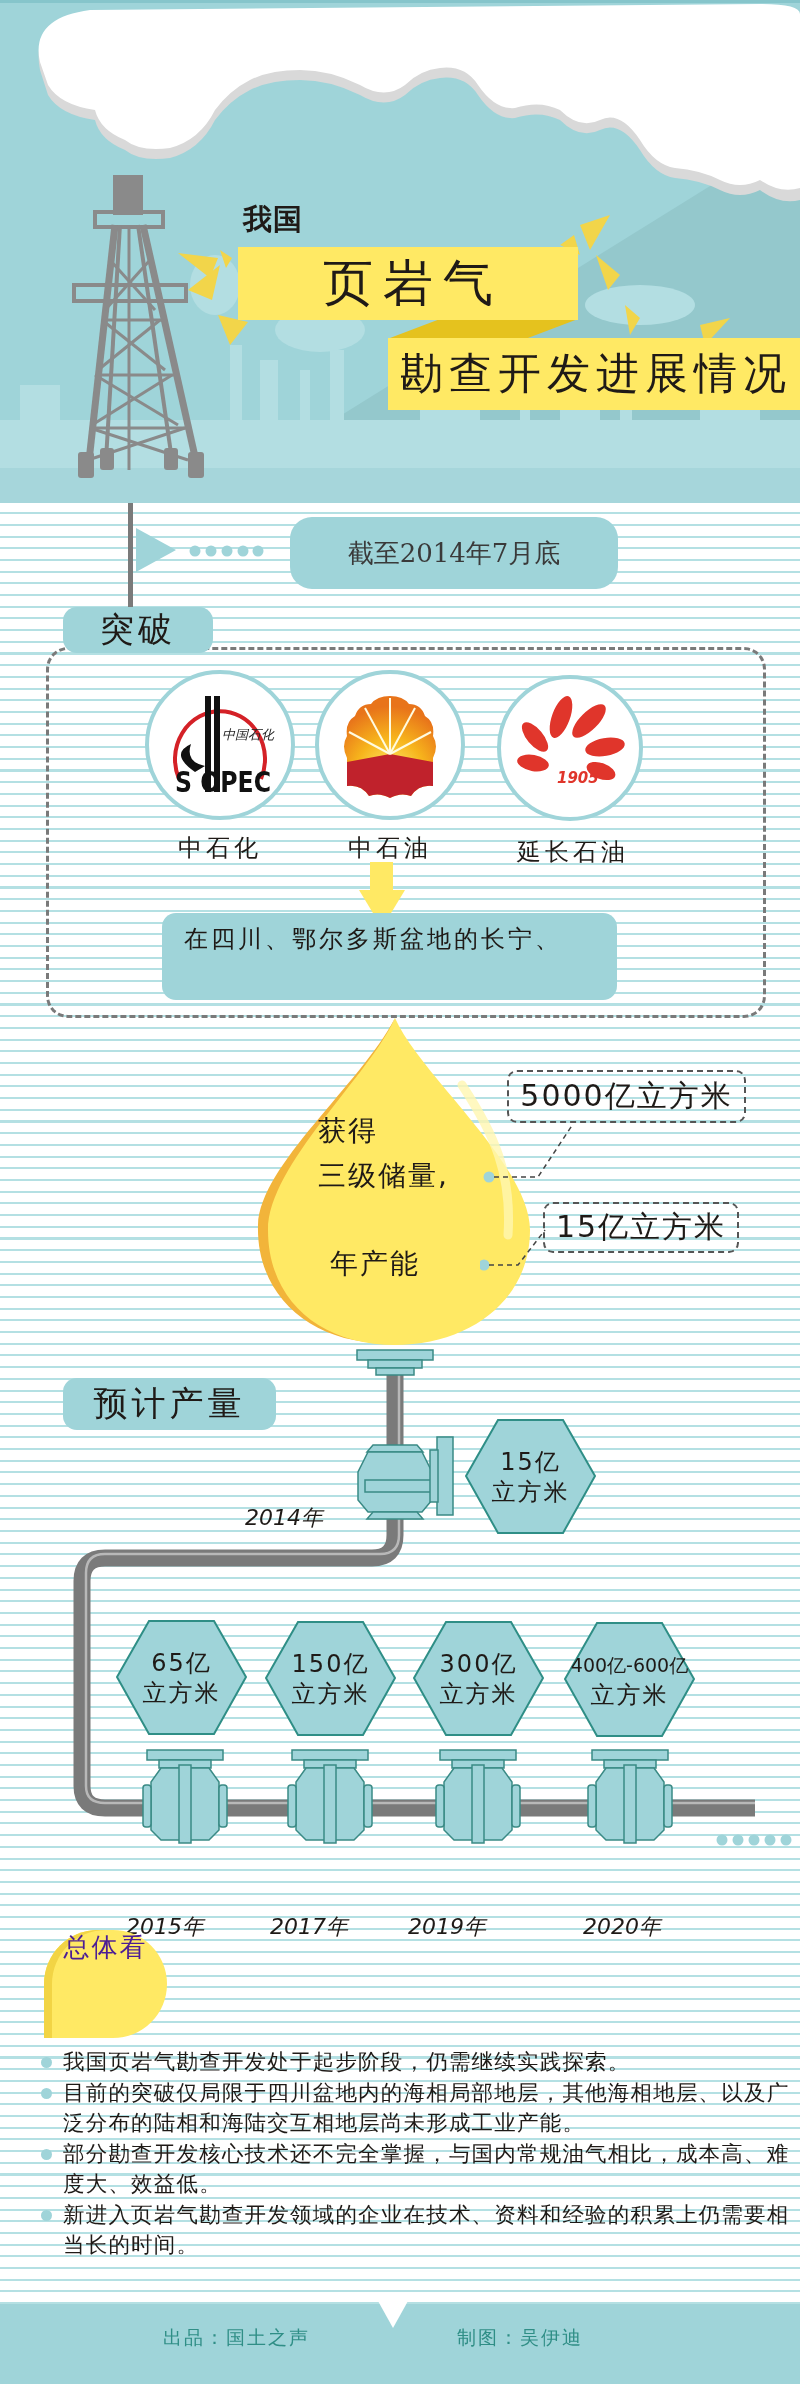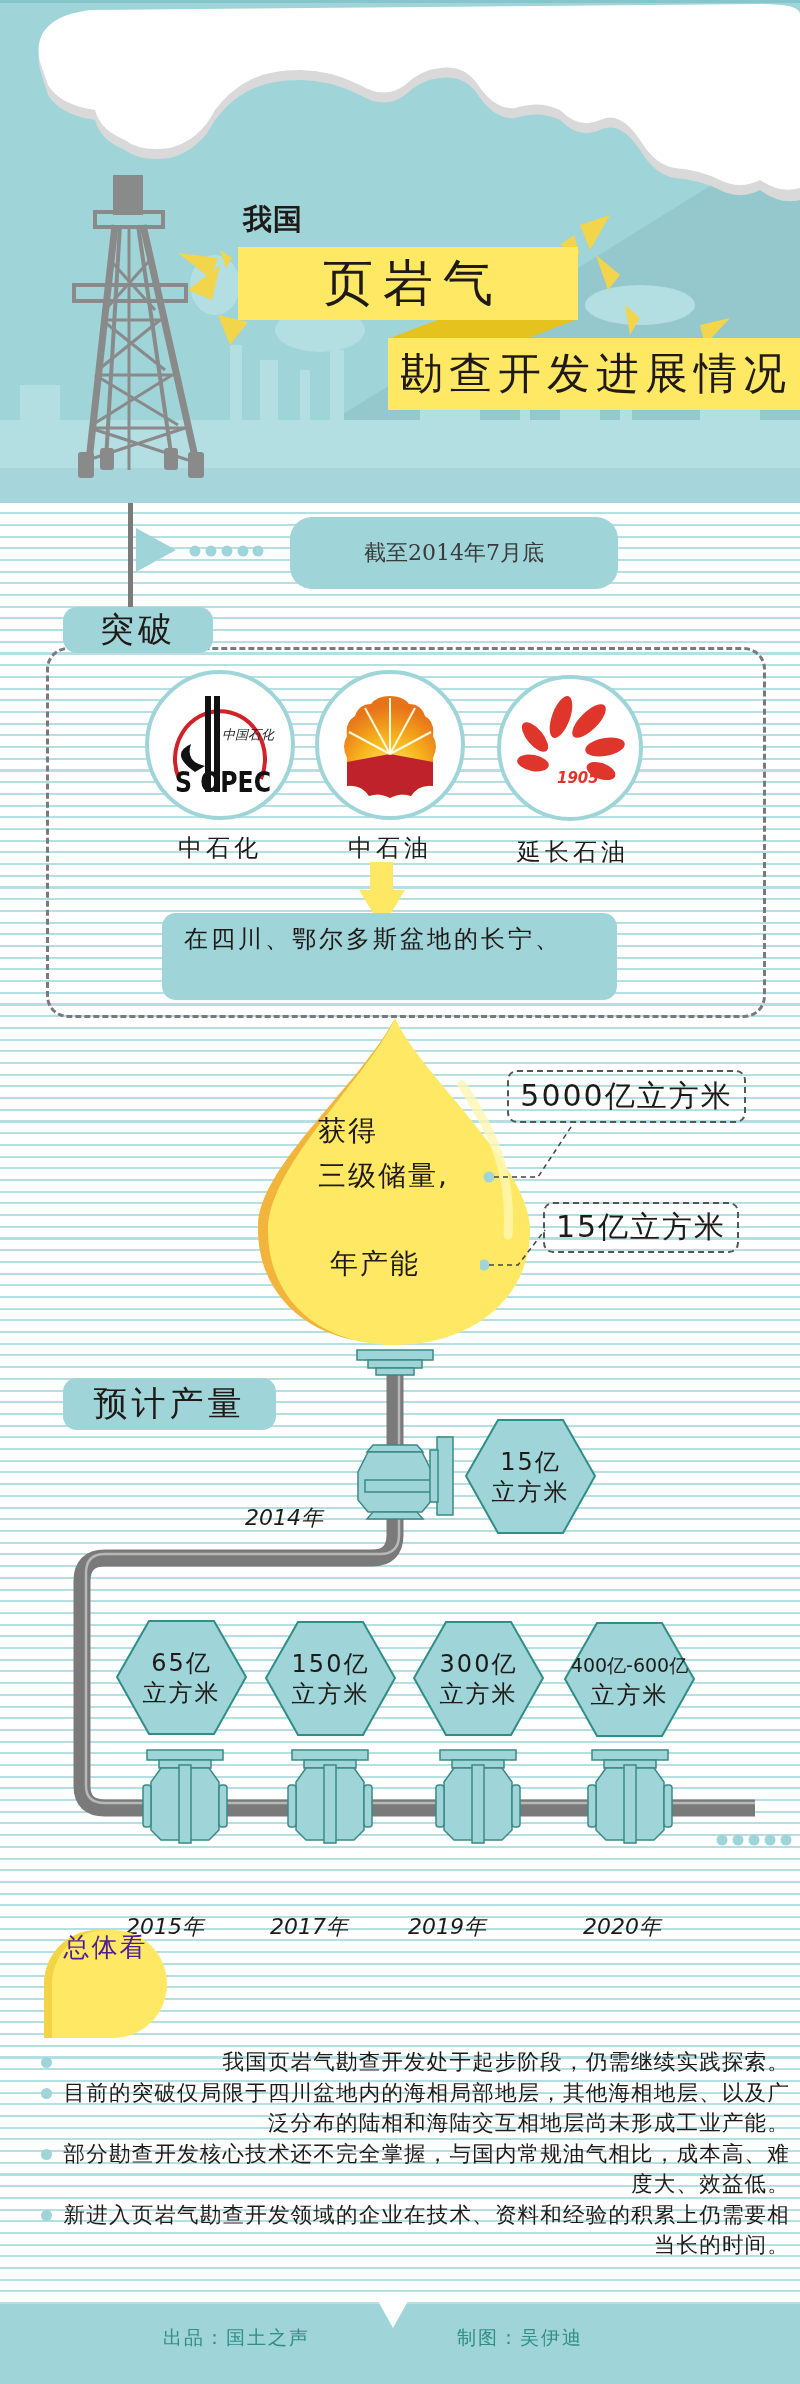--- a/index.html
+++ b/index.html
@@ -23,7 +23,7 @@
 
   
   .pill-date { position:absolute; left:290px; top:517px; width:328px; height:72px; border-radius:22px; background:#9fd4d9;
-               display:flex; align-items:center; justify-content:center; font-family:"DejaVu Serif","Liberation Serif",serif; font-size:22px; color:#3a3a3a; }
+               display:flex; align-items:center; justify-content:center; font-family:"DejaVu Serif","Liberation Serif",serif; font-size:26px; color:#3a3a3a; }
   .section-tab { position:absolute; background:#9fd4d9; border-radius:14px; display:flex; align-items:center; justify-content:center;
                  font-size:34px; color:#1f1a17; letter-spacing:4px; }
   .dashed-box { position:absolute; left:46px; top:647px; width:720px; height:371px; border:3px dashed #7a7a7a; border-radius:22px; }

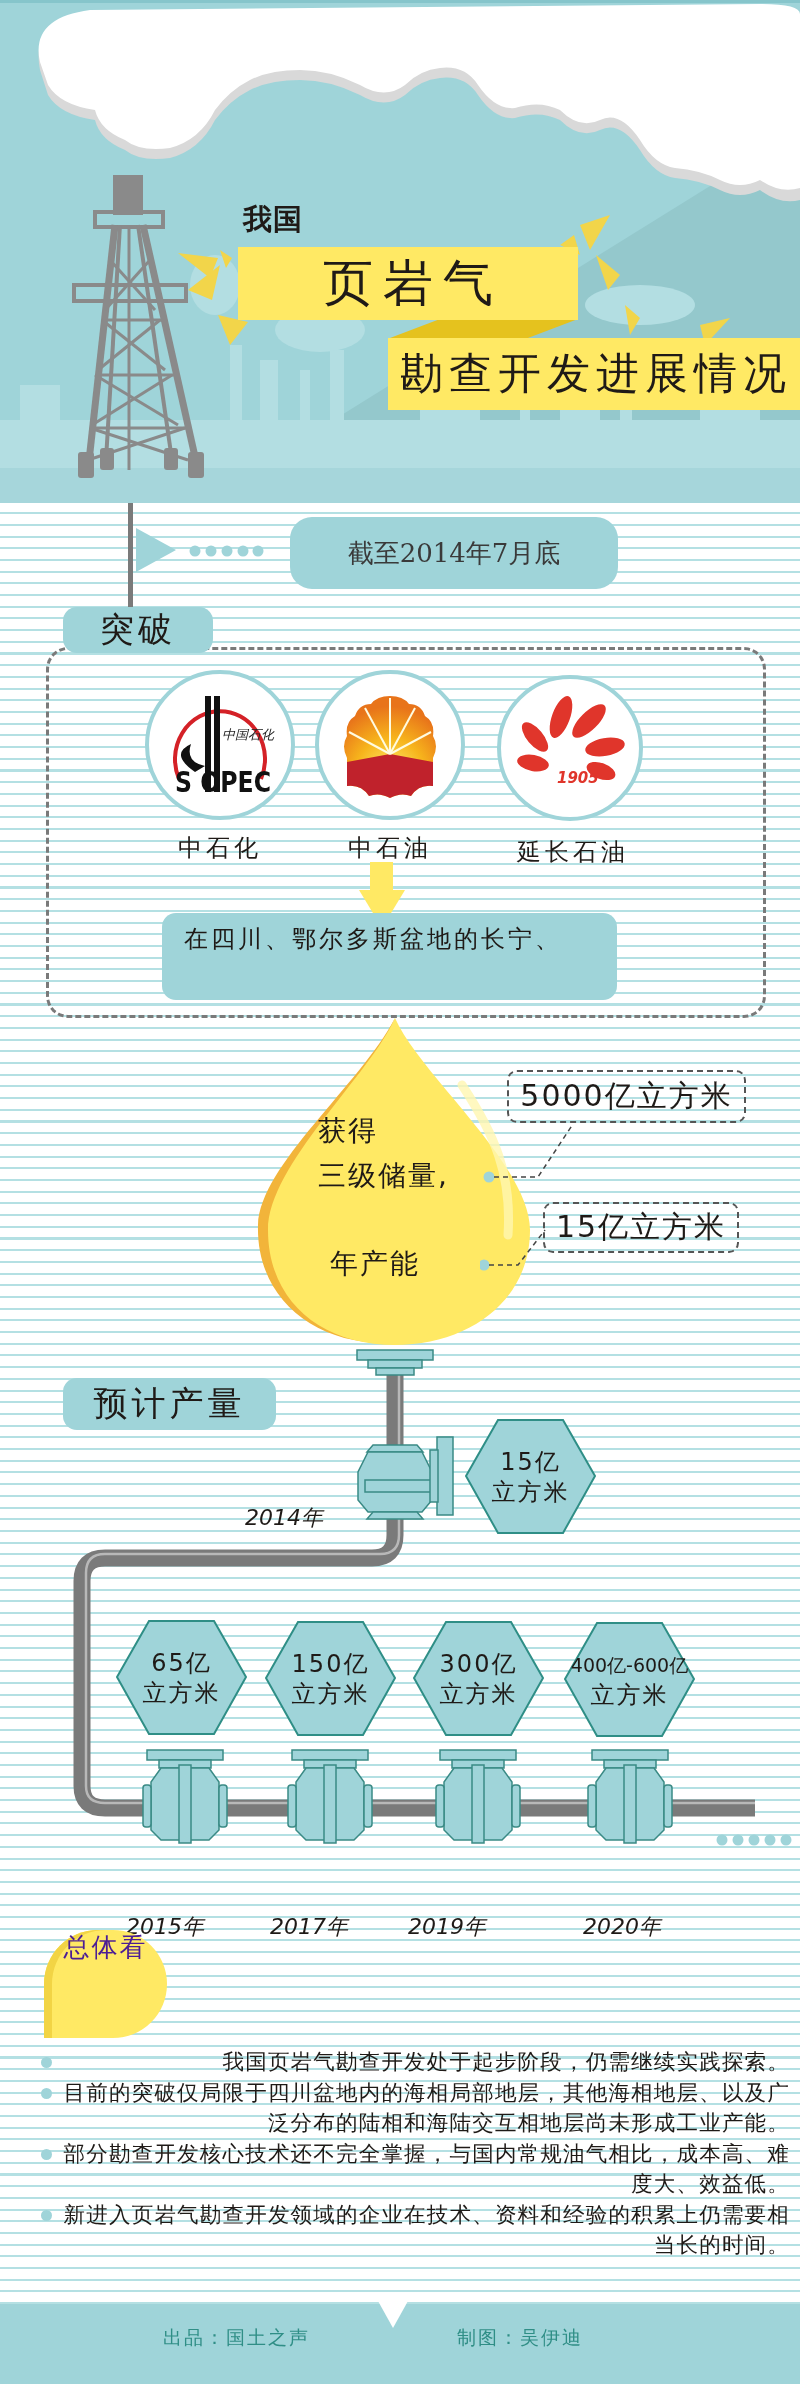--- a/index.html
+++ b/index.html
@@ -48,7 +48,7 @@
                   border-radius:60px 60px 60px 0; box-shadow: inset 8px 0 0 #f2d445; display:flex; justify-content:center;
                   font-size:26px; color:#4c1d95; letter-spacing:2px; }
   .bullets { position:absolute; left:40px; top:2047px; width:750px; list-style:none; }
-  .bullets li { position:relative; padding-left:23px; font-size:21.5px; line-height:30.5px; color:#1f1a17; letter-spacing:1.2px;text-align:right; }
+  .bullets li { position:relative; padding-left:23px; font-size:21.5px; line-height:30.5px; color:#1f1a17; letter-spacing:1.2px; }
   .bullets li .dot { position:absolute; left:1px; top:10px; width:11px; height:11px; border-radius:50%; background:#9fd4d9; }
 
   #footer { position:absolute; left:0; top:2304px; width:800px; height:80px; background:#9fd4d9; }

